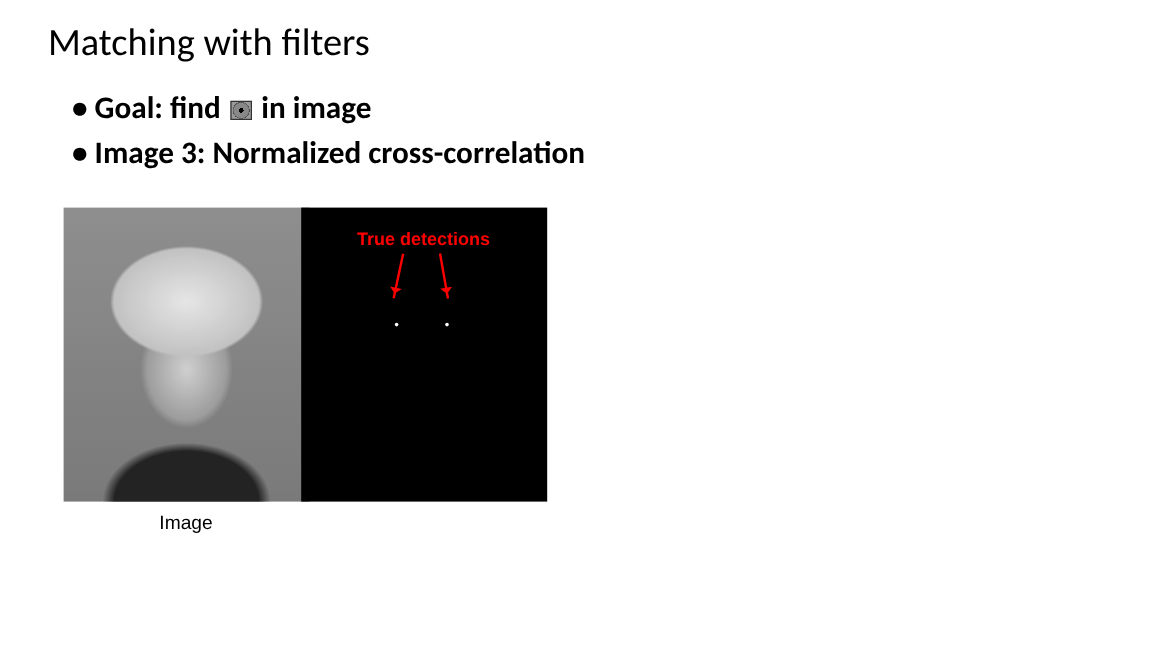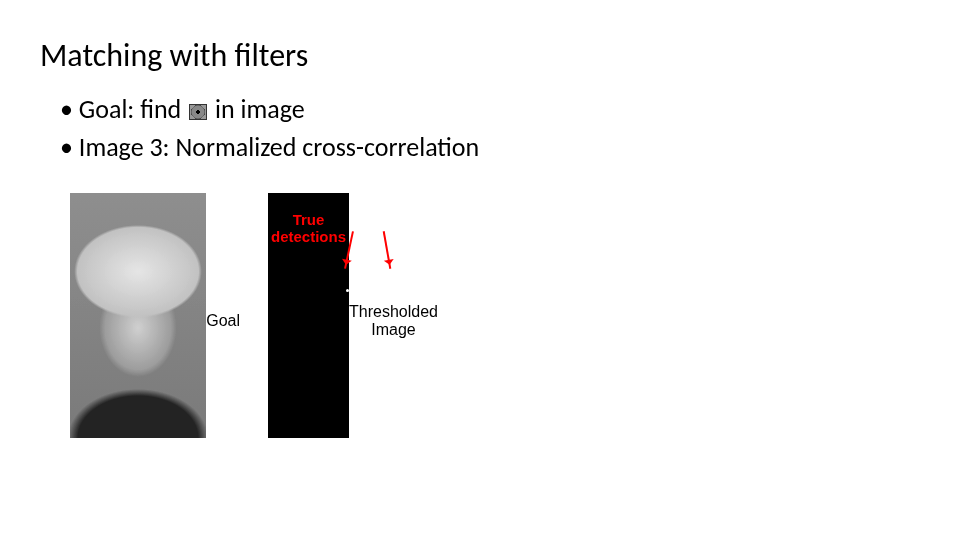--- a/index.html
+++ b/index.html
@@ -4,7 +4,7 @@
 <style>
   * { margin: 0; padding: 0; box-sizing: border-box; }
   html, body { width: 960px; height: 540px; background: #fff; font-family: Calibri, Arial, sans-serif; overflow: hidden; }
-  .slide { width: 960px; height: 540px; position: relative; padding: 36px 30px; }
+  .slide { width: 960px; height: 540px; position: relative; padding: 16px 30px; }
   .title { font-size: 32px; font-weight: 400; color: #000; margin-bottom: 18px; margin-left: 10px; }
   .bullets { font-size: 26px; color: #000; margin-left: 30px; margin-bottom: 20px; }
   .bullets li { list-style: none; margin-bottom: 6px; }

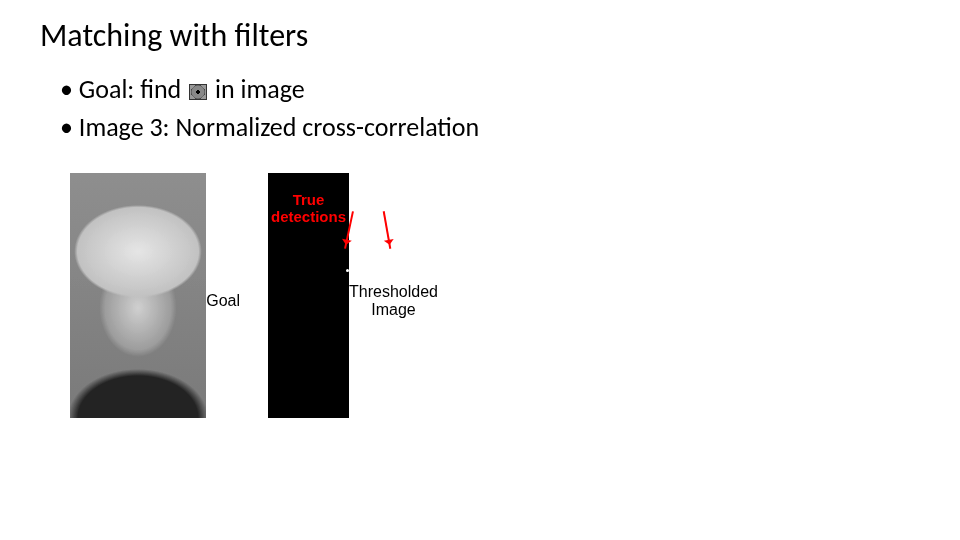--- a/index.html
+++ b/index.html
@@ -6,7 +6,7 @@
   html, body { width: 960px; height: 540px; background: #fff; font-family: Calibri, Arial, sans-serif; overflow: hidden; }
   .slide { width: 960px; height: 540px; position: relative; padding: 16px 30px; }
   .title { font-size: 32px; font-weight: 400; color: #000; margin-bottom: 18px; margin-left: 10px; }
-  .bullets { font-size: 26px; color: #000; margin-left: 30px; margin-bottom: 20px; }
+  .bullets { font-size: 26px; color: #000; margin-left: 30px; margin-bottom: 20px; font-weight: bold; }
   .bullets li { list-style: none; margin-bottom: 6px; }
   .bullets li::before { content: "• "; }
   .eye-icon {

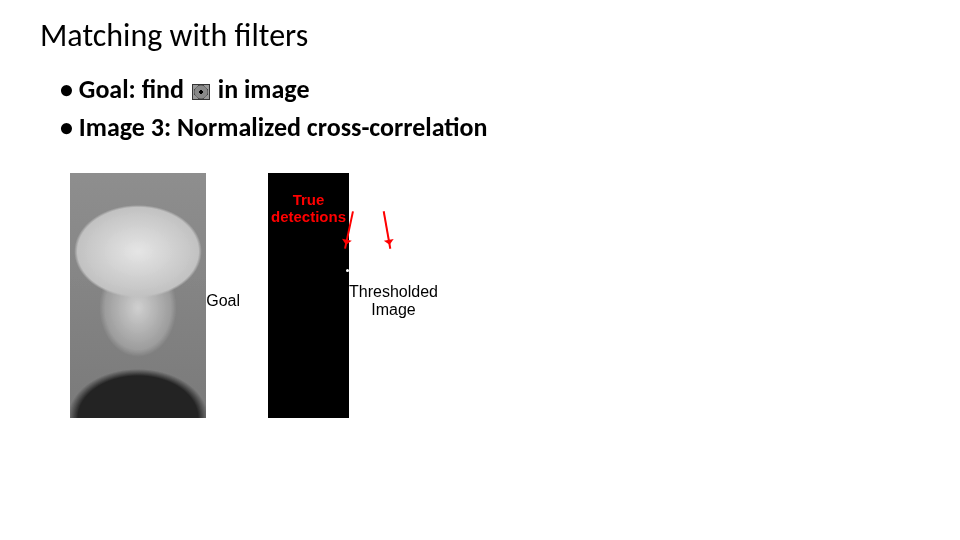--- a/index.html
+++ b/index.html
@@ -21,7 +21,7 @@
     margin: 0 2px;
   }
   .figures { display: flex; gap: 28px; justify-content: flex-start; margin-left: 40px; margin-top: 30px; }
-  .fig { width: 170px; display: flex; flex-direction: row; align-items: center; }
+  .fig { width: 170px; display: flex; flex-direction: column; align-items: center; }
   .imgbox { width: 205px; height: 245px; position: relative; }
   .caption { font-family: Arial, sans-serif; font-size: 16px; color: #000; margin-top: 10px; text-align: center; }
 

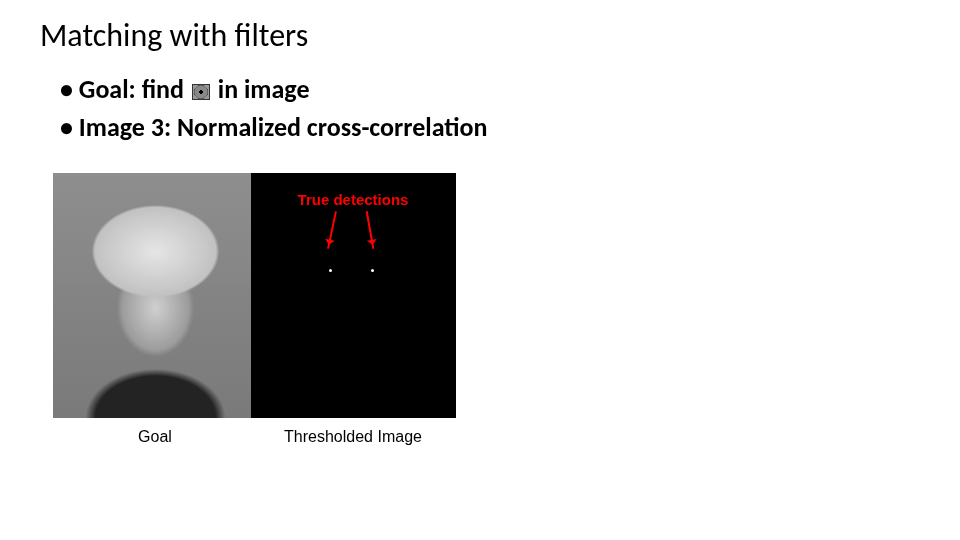--- a/index.html
+++ b/index.html
@@ -76,7 +76,7 @@
       <div class="imgbox">
         <div class="input-ph"></div>
       </div>
-      <div class="caption">Goal</div>
+      <div class="caption">Image</div>
     </div>
 
 

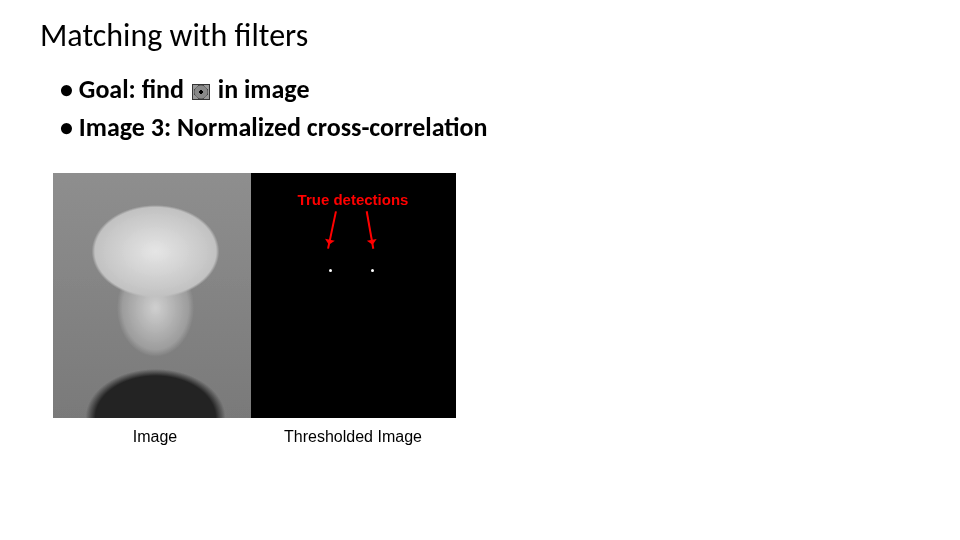--- a/index.html
+++ b/index.html
@@ -90,7 +90,6 @@
           <div class="dot d2"></div>
         </div>
       </div>
-      <div class="caption">Thresholded Image</div>
     </div>
 
   </div>

